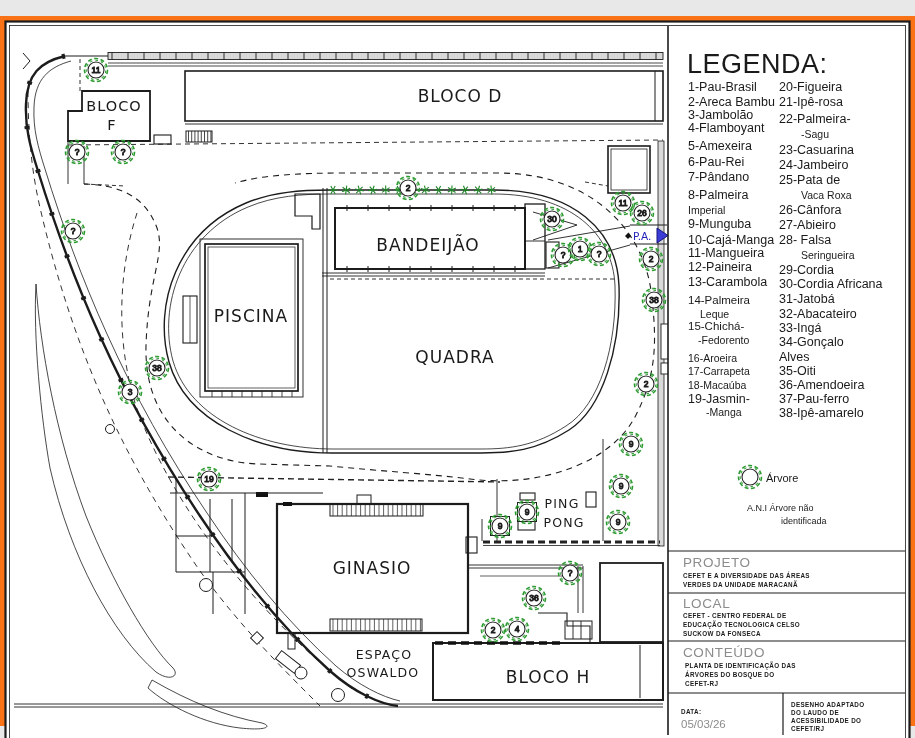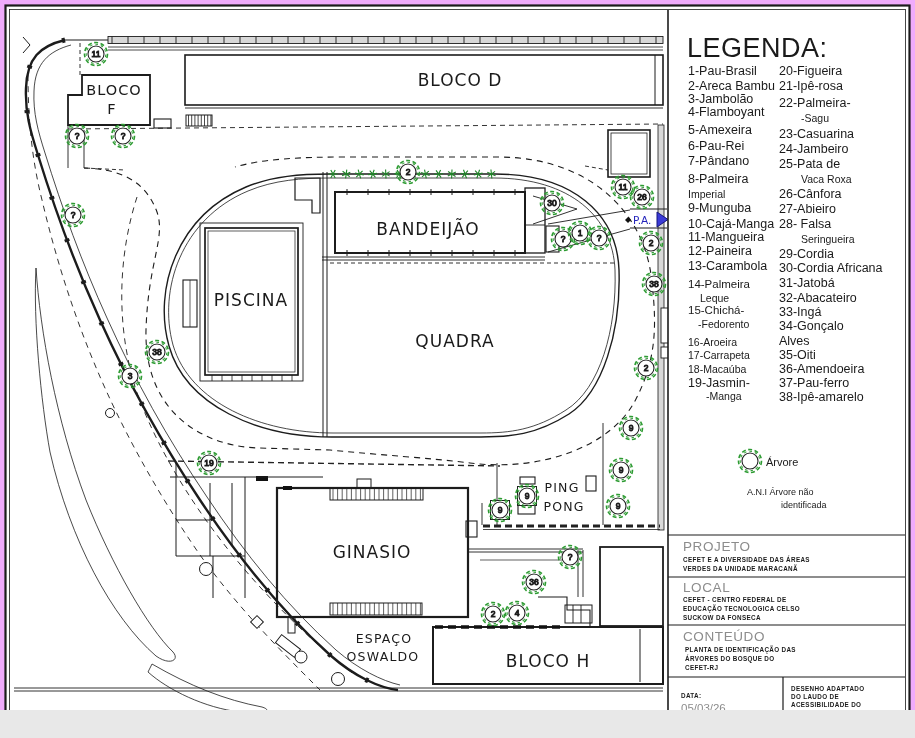--- a/index.html
+++ b/index.html
@@ -3,7 +3,7 @@
 <meta charset="utf-8">
 <style>
   html,body{margin:0;padding:0;background:#e8e8e8;}
-  #sheet-wrap{width:915px;height:710px;background:#f0abfc;position:relative;margin:0 auto;
+  #sheet-wrap{width:915px;height:710px;background:#f97316;position:relative;margin:16px auto;
               font-family:"Liberation Sans",sans-serif;}
   svg{display:block;}
   svg text{fill:#1a1a1a;}

